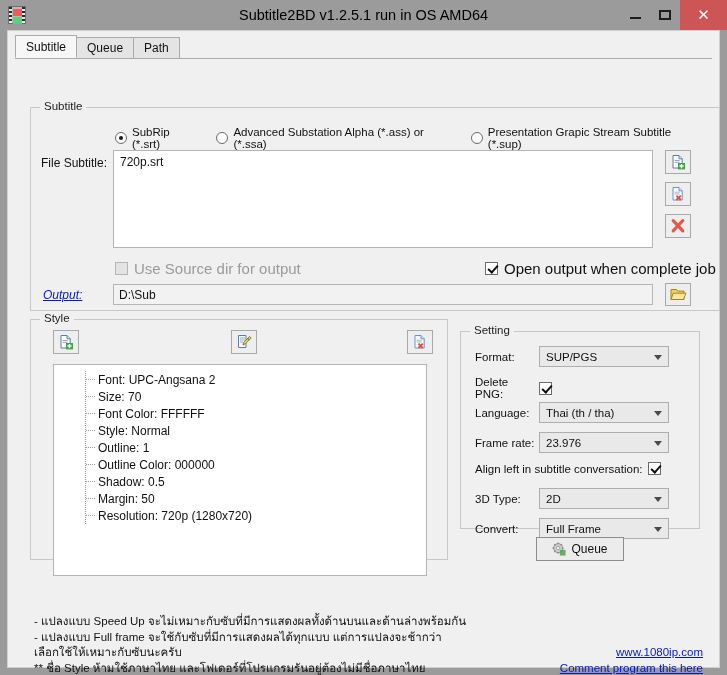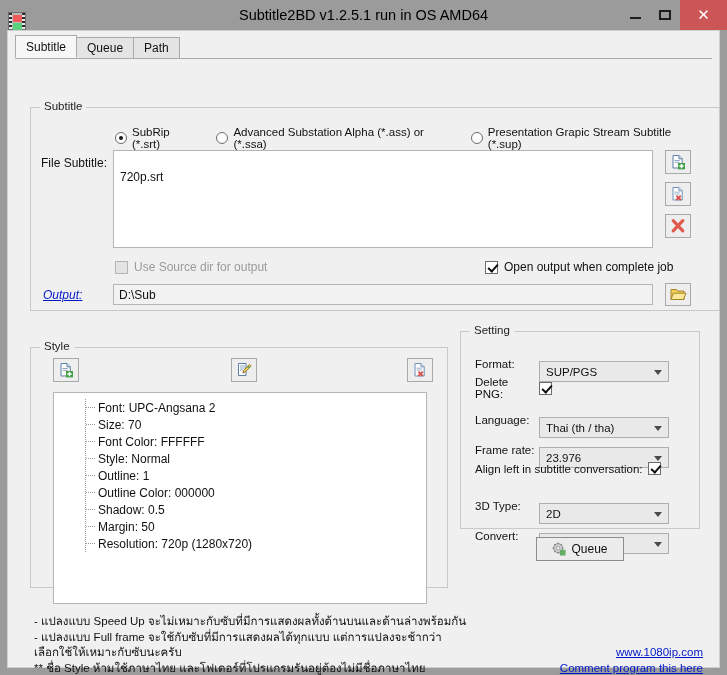--- a/index.html
+++ b/index.html
@@ -21,7 +21,7 @@
   .titlebar {
     height: 30px; flex: 0 0 30px;
     background: #9b9b9b;
-    display: flex; align-items: flex-end;
+    display: flex; align-items: center;
     position: relative;
   }
   .app-icon {

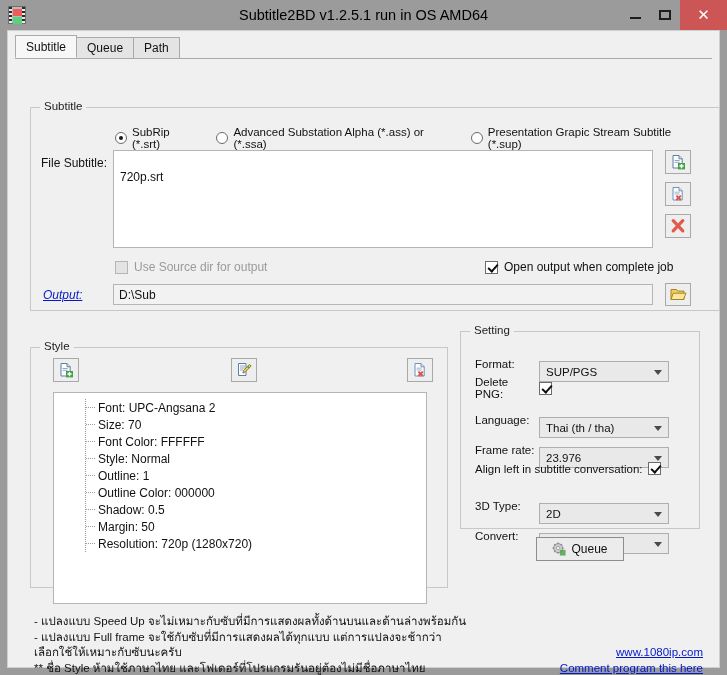--- a/index.html
+++ b/index.html
@@ -126,7 +126,7 @@
   .textarea-box {
     position: absolute; left: 82px; top: 42px; width: 540px; height: 98px;
     background: #fff; border: 1px solid #b5b5b5;
-    font-size: 12px; color: #111; padding: 19px 6px;
+    font-size: 12px; color: #111; padding: 4px 6px;
     overflow: hidden;
   }
   .toolbtn {

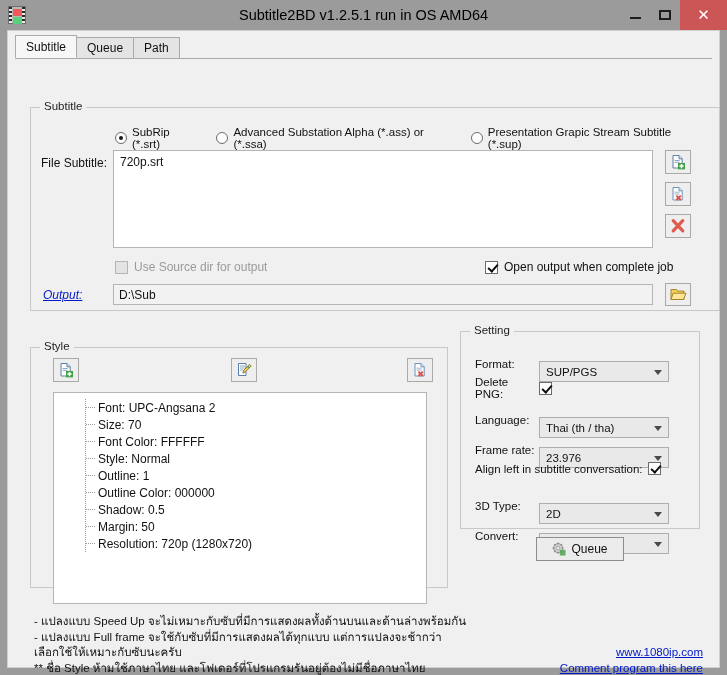--- a/index.html
+++ b/index.html
@@ -141,7 +141,7 @@
   }
 
   
-  .cbrow { position: absolute; display: flex; align-items: center; font-size: 12px; color: #111; }
+  .cbrow { position: absolute; display: flex; align-items: center; font-size: 15px; color: #111; }
   .cbrow.disabled { color: #9a9a9a; }
   .cb {
     width: 13px; height: 13px; border: 1px solid #6b6b6b;

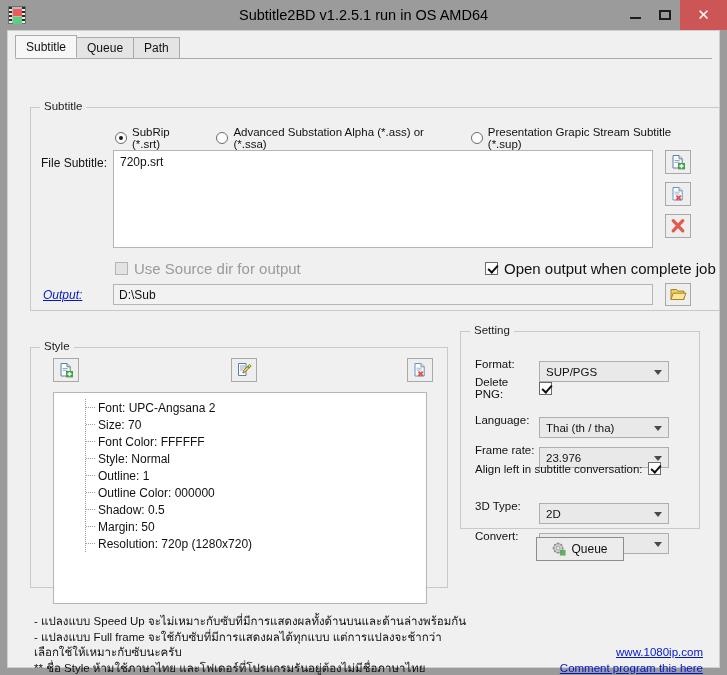--- a/index.html
+++ b/index.html
@@ -104,7 +104,7 @@
   }
 
   #grp-subtitle { left: 22px; top: 76px; width: 690px; height: 204px; }
-  #grp-style    { left: 22px; top: 316px; width: 418px; height: 241px; }
+  #grp-style    { left: 22px; top: 288px; width: 418px; height: 241px; }
   #grp-setting  { left: 452px; top: 300px; width: 240px; height: 198px; }
 
   .lbl { position: absolute; font-size: 12px; color: #111; }

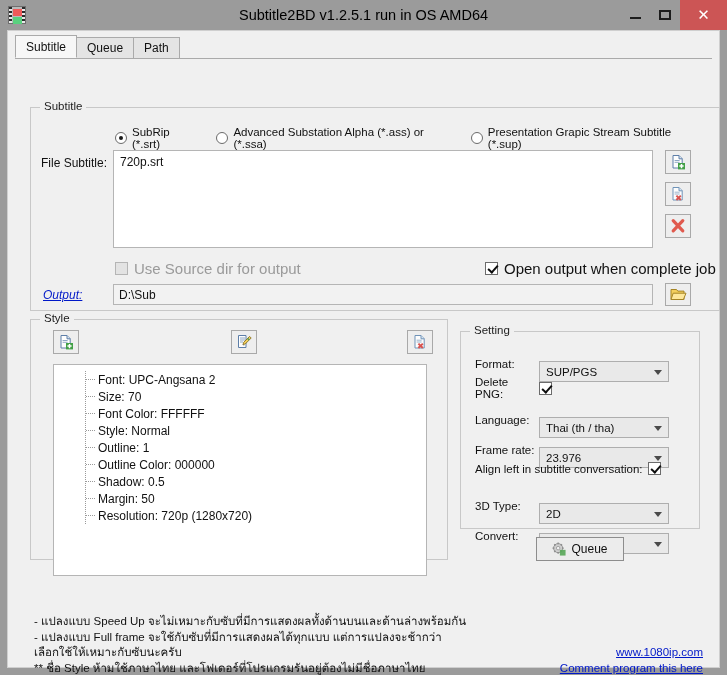--- a/index.html
+++ b/index.html
@@ -188,7 +188,6 @@
     height: 21px; font-size: 11.5px; color: #111;
     display: flex; align-items: center; padding: 0 4px 0 6px;
     position: relative;
-    margin-top: 15px;
   }
   .combo .caret {
     position: absolute; right: 6px; top: 50%; margin-top: -2px;

